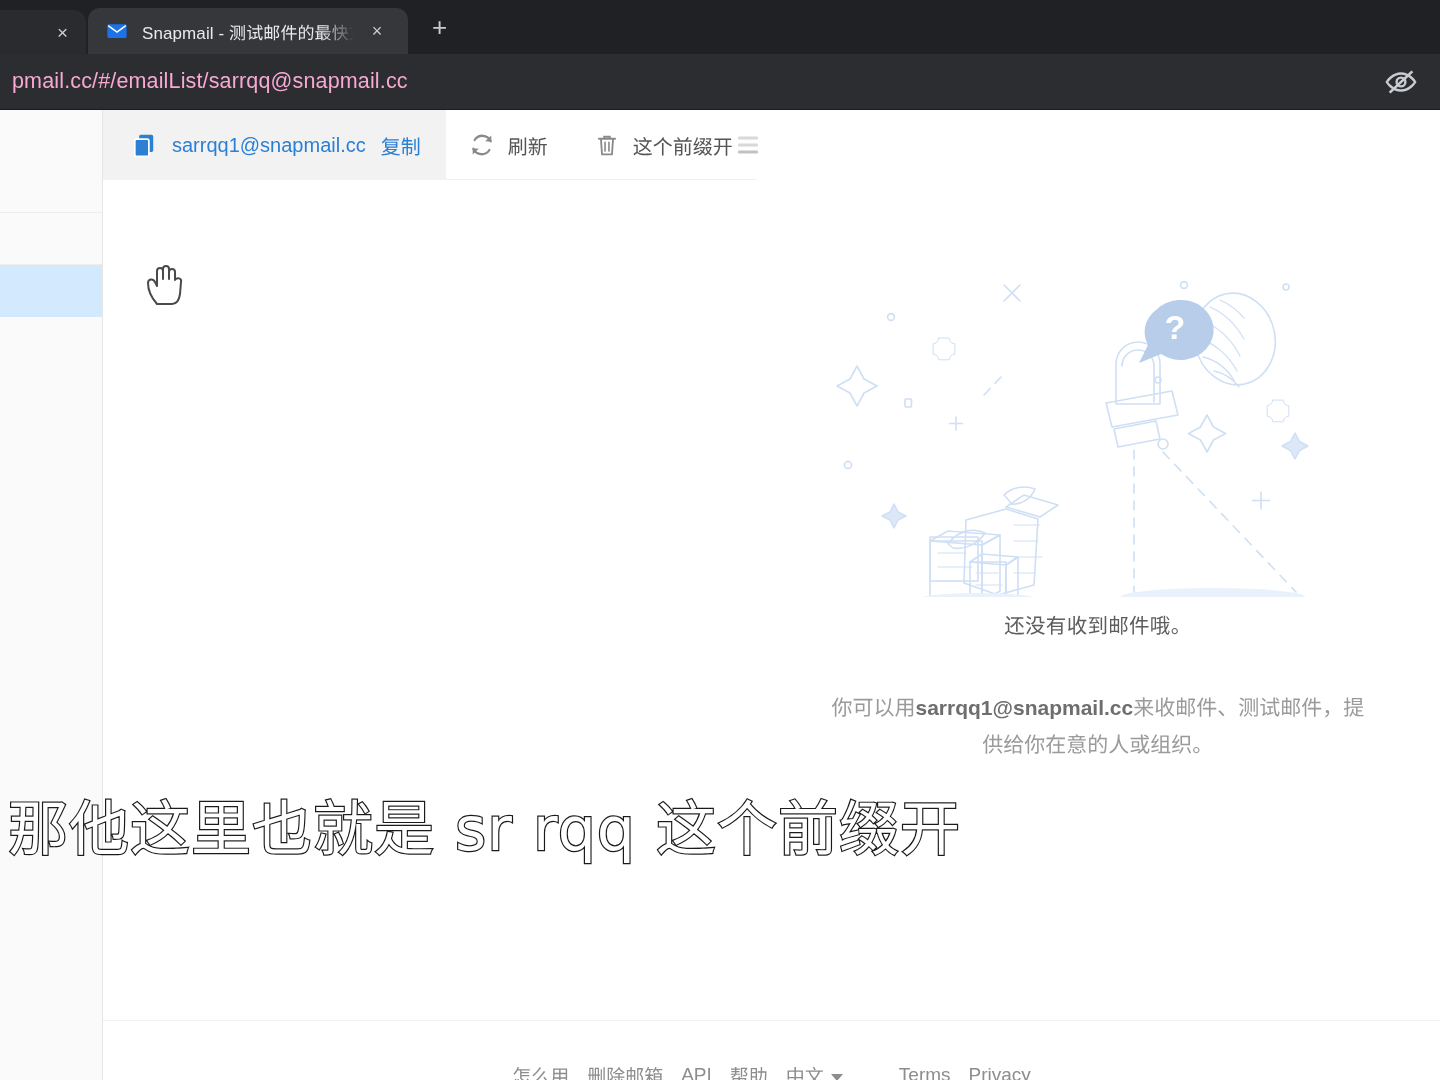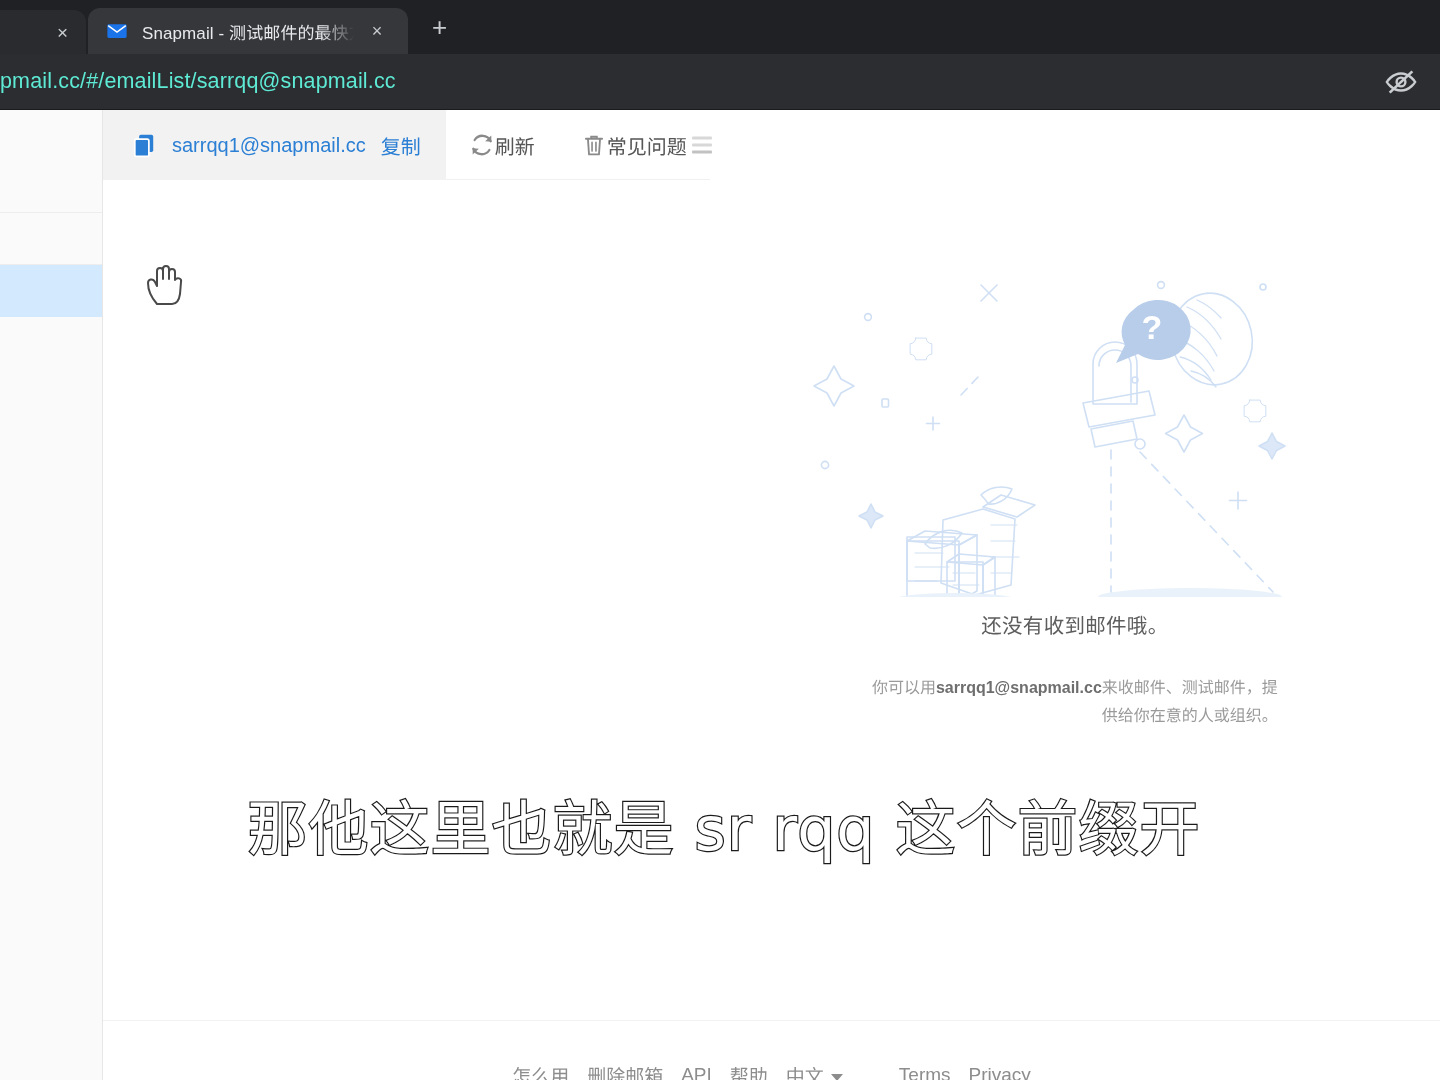--- a/index.html
+++ b/index.html
@@ -81,11 +81,11 @@
   }
   #omnibox-url {
     flex: 1 1 auto;
-    color: #5eead4;
+    color: #f9a8d4;
     font-size: 21.5px;
     white-space: nowrap;
     overflow: hidden;
-    padding-left: 0px;
+    padding-left: 12px;
     letter-spacing: .15px;
   }
   #incognito-icon { width: 34px; height: 34px; flex: 0 0 34px; }

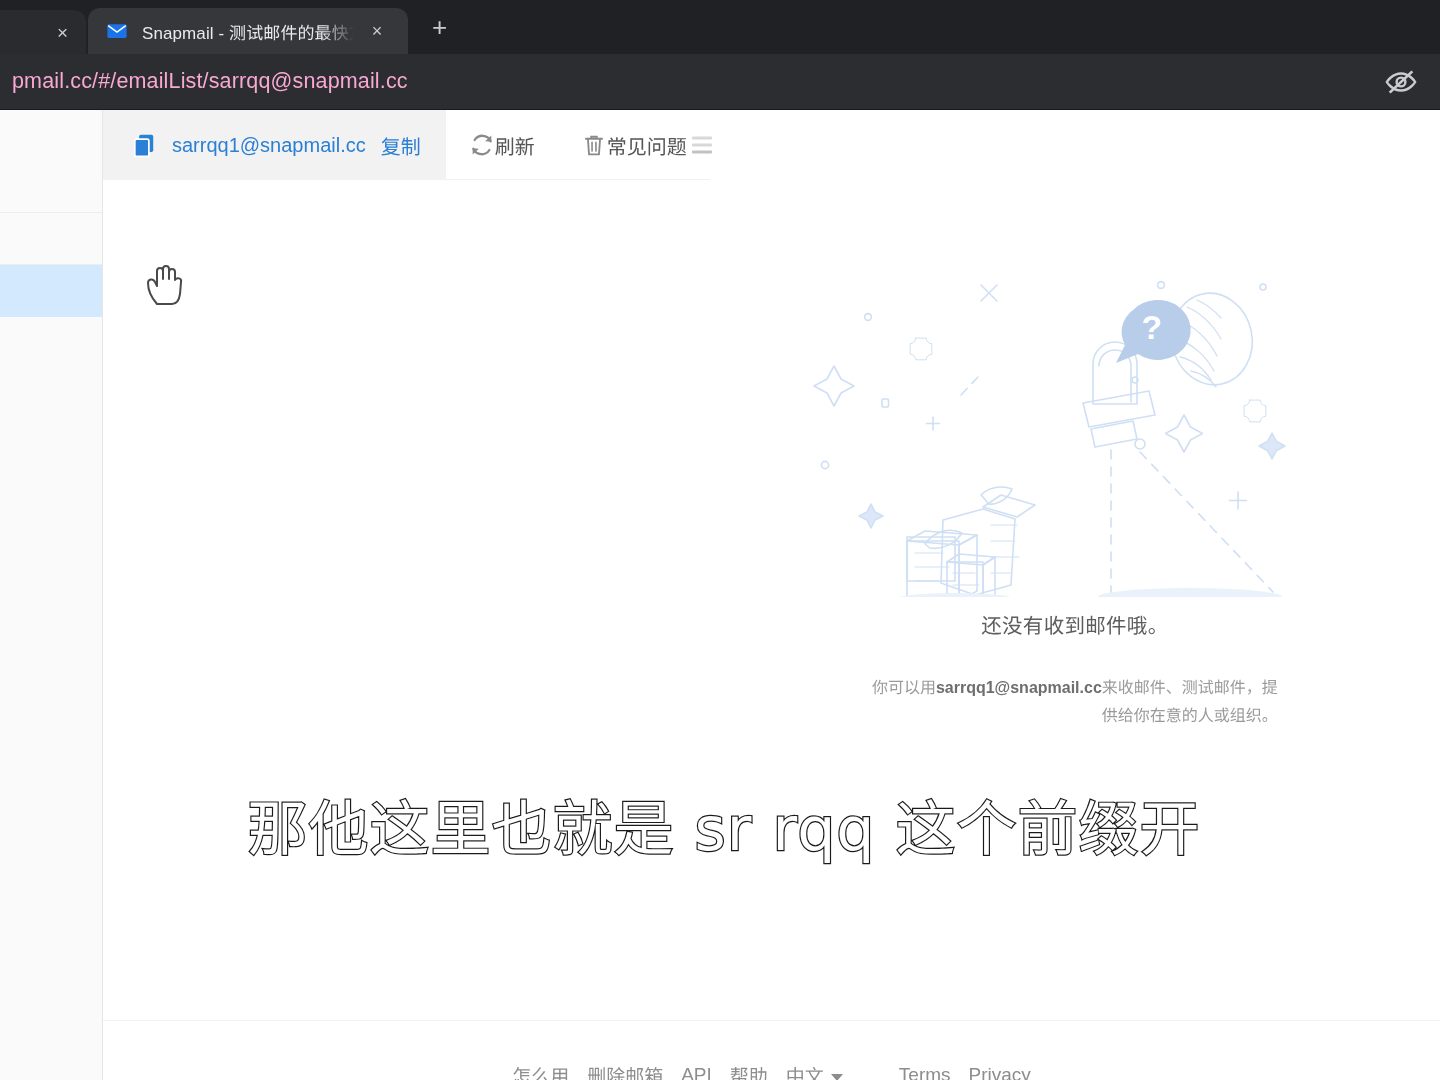--- a/index.html
+++ b/index.html
@@ -139,6 +139,7 @@
   .tool-btn {
     display: flex;
     align-items: center;
+    gap: 13px;
     padding: 0 23px;
     font-size: 20px;
     color: #555;

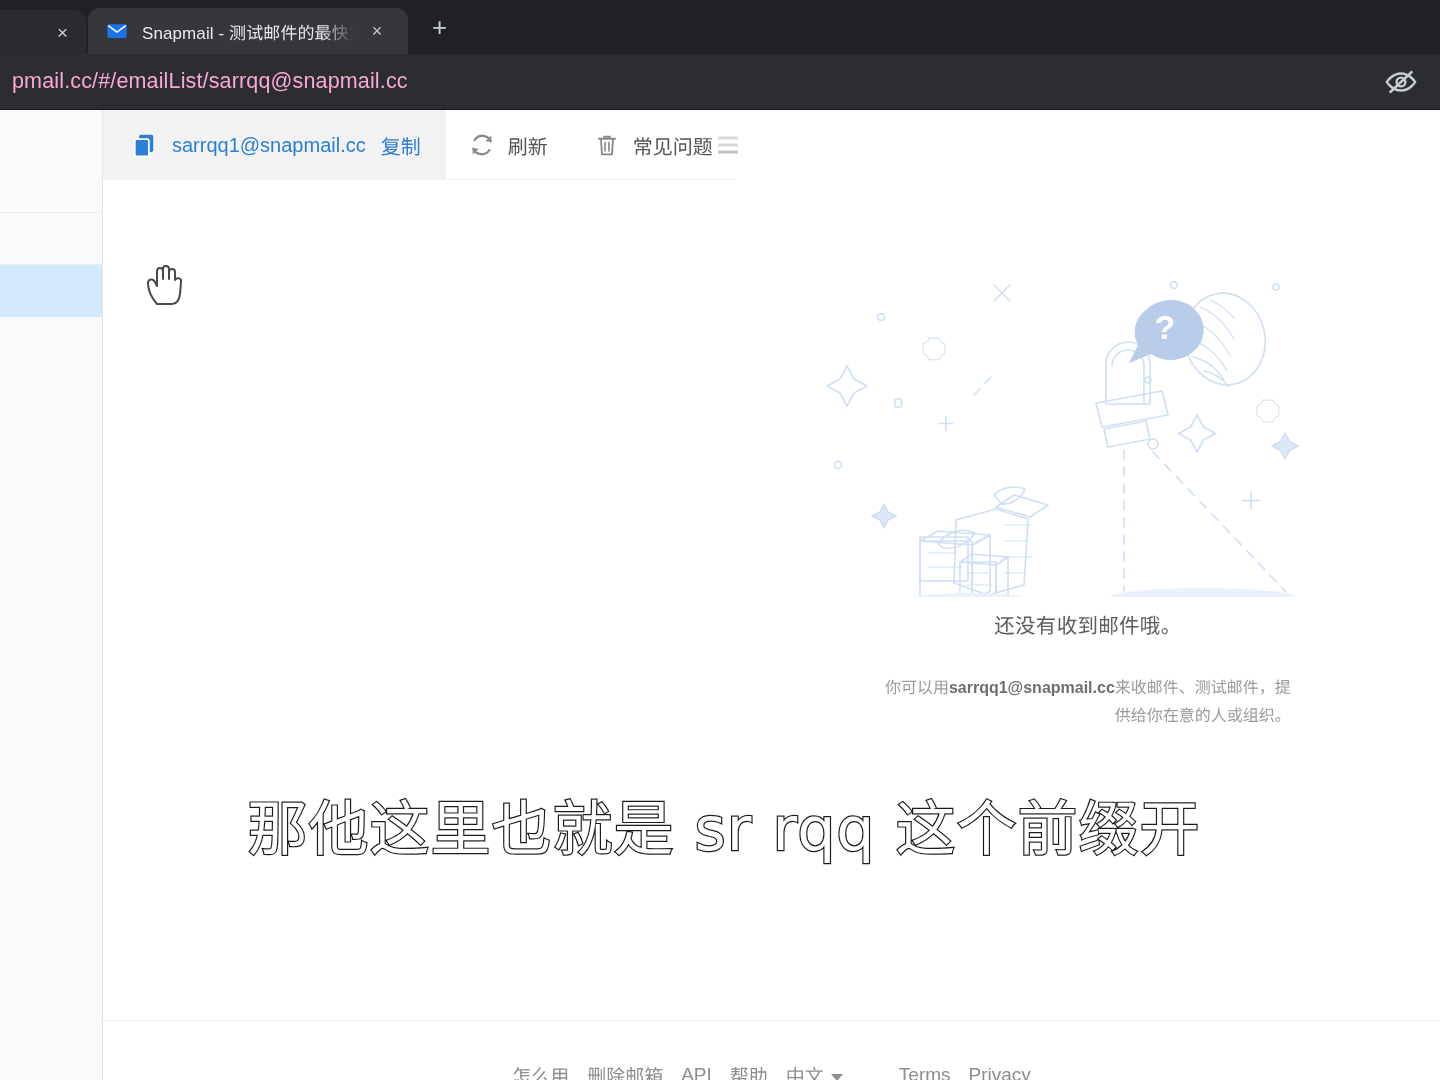--- a/index.html
+++ b/index.html
@@ -314,7 +314,7 @@
           <path d="M6.4 6.2 L7.4 20.6h9.2L17.6 6.2" fill="none" stroke="#8a8a8a" stroke-width="1.7" stroke-linejoin="round"></path>
           <path d="M10.2 9.6v8M13.8 9.6v8" stroke="#8a8a8a" stroke-width="1.5" stroke-linecap="round"></path>
         </svg>
-        <span>常见问题</span>
+        <span>这个前缀开</span>
       </div>
 
       <div id="toolbar-menu">

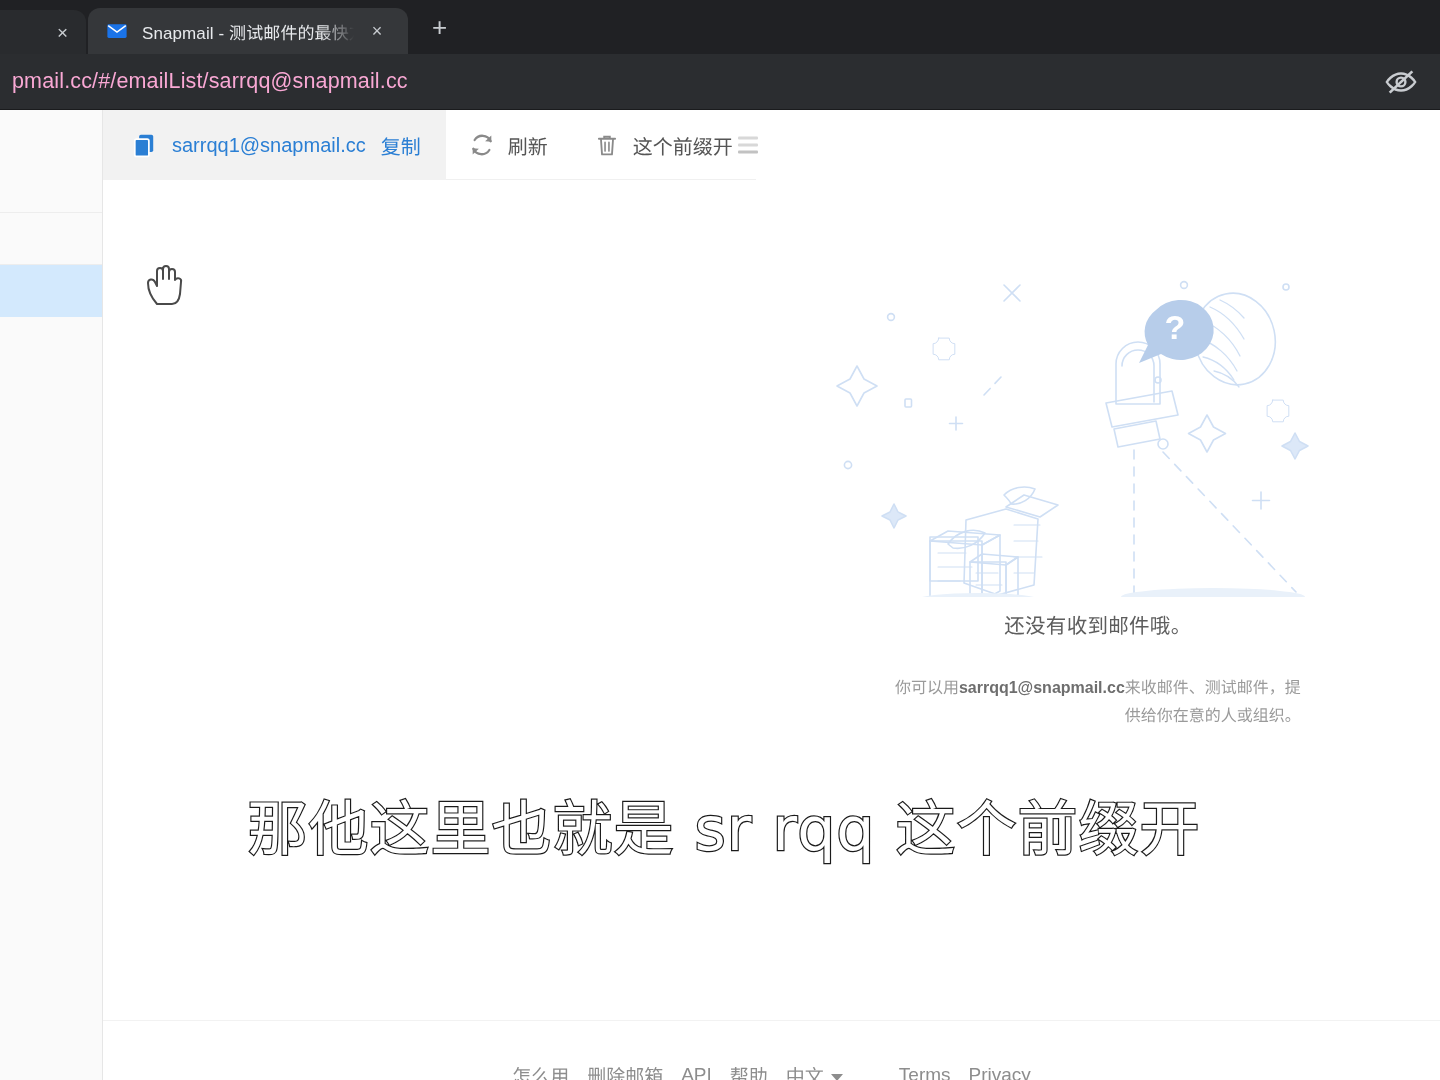--- a/index.html
+++ b/index.html
@@ -178,10 +178,10 @@
     letter-spacing: .3px;
   }
   #empty-desc {
-    margin-top: 35px;
-    font-size: 16px;
+    margin-top: 51px;
+    font-size: 21px;
     color: #9a9a9a;
-    text-align: right;
+    text-align: center;
     line-height: 1.75;
     max-width: 620px;
   }

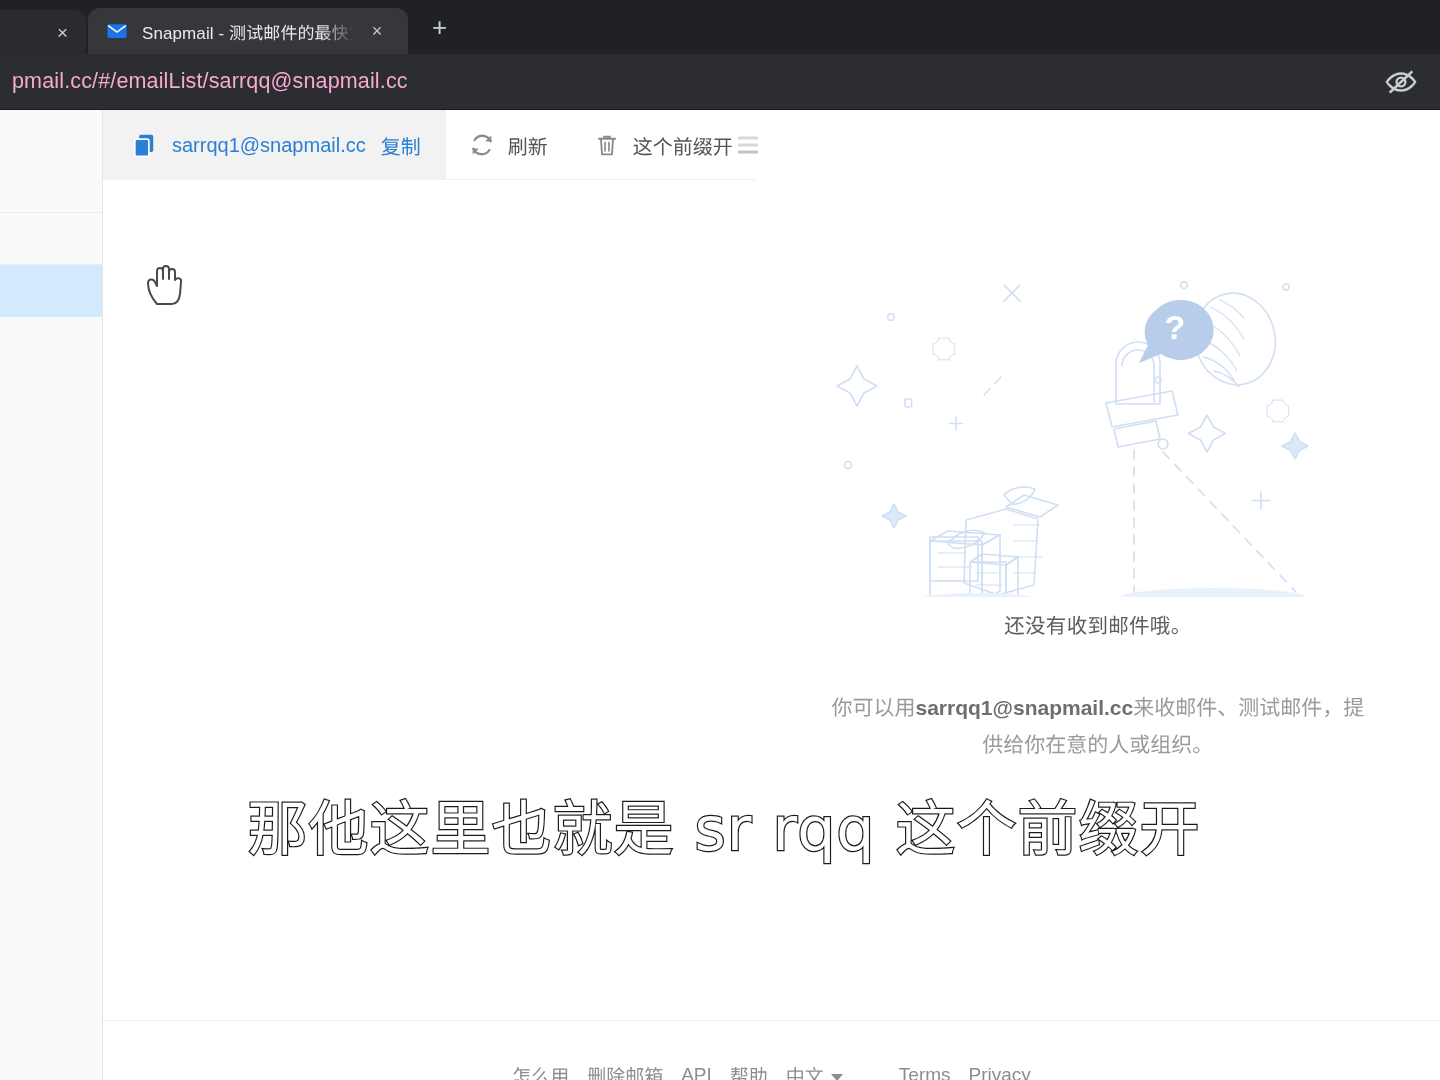--- a/index.html
+++ b/index.html
@@ -222,7 +222,7 @@
     position: absolute;
     left: 8px; right: 0;
     top: 795px;
-    text-align: center;
+    text-align: left;
     pointer-events: none;
     z-index: 40;
   }

